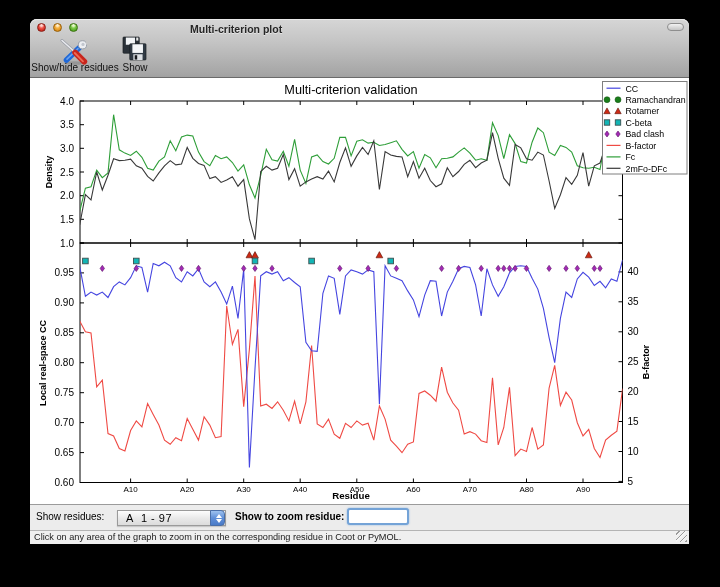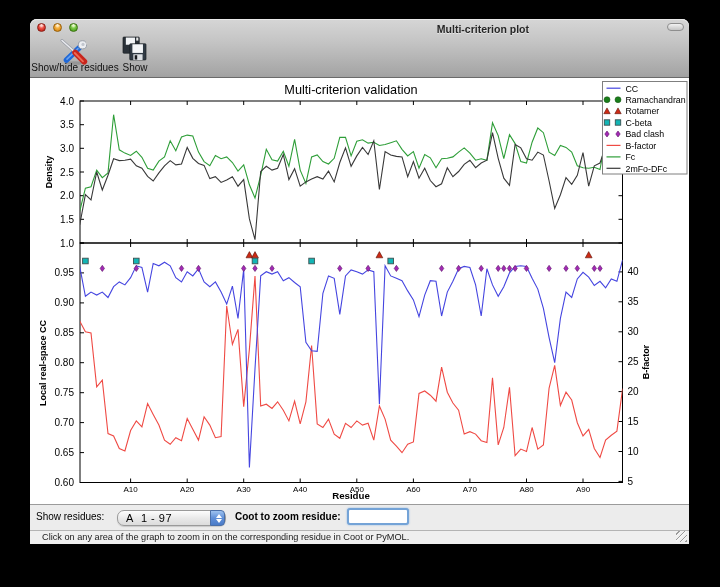--- a/index.html
+++ b/index.html
@@ -12,7 +12,7 @@
 #tl1{left:7px;background:radial-gradient(circle at 50% 20%,#ffd5d0 0 12%,rgba(255,255,255,0) 42%),radial-gradient(circle at 50% 40%,#ef564a 30%,#cc2a20 70%,#9c1710);border:0.5px solid #8c2018}
 #tl2{left:23px;background:radial-gradient(circle at 50% 20%,#ffeecc 0 12%,rgba(255,255,255,0) 42%),radial-gradient(circle at 50% 40%,#f5b13d 30%,#dd8f1f 70%,#a86a0a);border:0.5px solid #986008}
 #tl3{left:39px;background:radial-gradient(circle at 50% 20%,#e6f8c8 0 12%,rgba(255,255,255,0) 42%),radial-gradient(circle at 50% 40%,#7ecb4a 30%,#55a826 70%,#357c0e);border:0.5px solid #3c7410}
-#wtitle{position:absolute;left:160px;right:160px;top:3.5px;text-align:right;font-size:10.5px;font-weight:bold;color:#262626;text-shadow:0 1px 0 rgba(255,255,255,.5)}
+#wtitle{position:absolute;left:160px;right:160px;top:3.5px;text-align:left;font-size:10.5px;font-weight:bold;color:#262626;text-shadow:0 1px 0 rgba(255,255,255,.5)}
 #loz{position:absolute;left:637px;top:4px;width:17px;height:8px;border-radius:4px;border:1px solid #8e8e8e;background:linear-gradient(#f2f2f2,#c4c4c4)}
 .tbtn{position:absolute;top:20px;text-align:center;font-size:10px;color:#111}
 #b1{left:5px;width:80px}

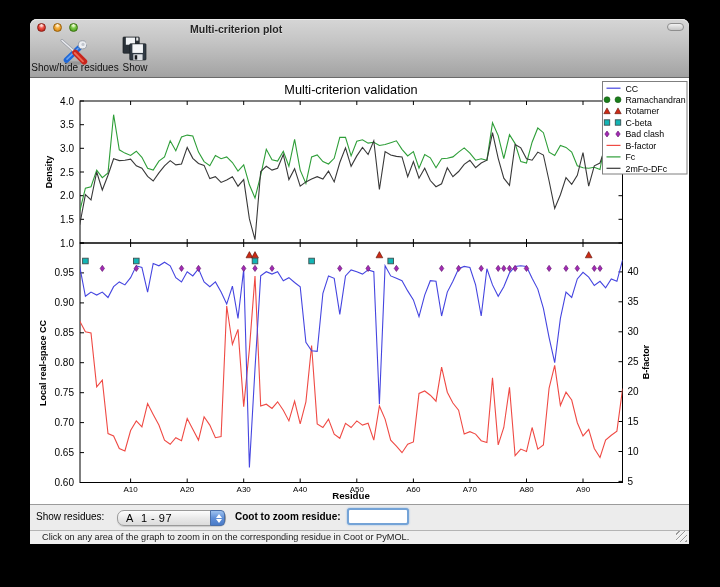--- a/index.html
+++ b/index.html
@@ -22,7 +22,7 @@
 #stat{position:absolute;left:0;top:511px;width:659px;height:14px;background:#efefef;border-top:1px solid #b4b4b4;font-size:9.2px;color:#1a1a1a}
 #stat span{position:absolute;left:12px;top:1px}
 #shres{position:absolute;left:6px;top:6px;font-weight:normal}
-#combo{position:absolute;left:87px;top:5px;width:109px;height:16px;border:1px solid #9a9a9a;border-radius:7px;background:linear-gradient(#fdfdfd,#e8e8e8 55%,#dcdcdc);box-shadow:0 1px 1px rgba(0,0,0,.15)}
+#combo{position:absolute;left:87px;top:5px;width:109px;height:16px;border:1px solid #9a9a9a;border-radius:0;background:linear-gradient(#fdfdfd,#e8e8e8 55%,#dcdcdc);box-shadow:0 1px 1px rgba(0,0,0,.15)}
 #combo .txt{position:absolute;left:8px;top:1px;font-size:11px;color:#000;letter-spacing:.5px}
 #combo .step{position:absolute;right:0;top:-1px;width:15px;height:16px;border-radius:0 4px 4px 0;background:linear-gradient(#9ec2ef,#5f8fd8 50%,#4a7bc8);border:1px solid #4a6fa8}
 #combo .step:before{content:"";position:absolute;left:4.5px;top:2.5px;border-left:3px solid transparent;border-right:3px solid transparent;border-bottom:4px solid #fff}

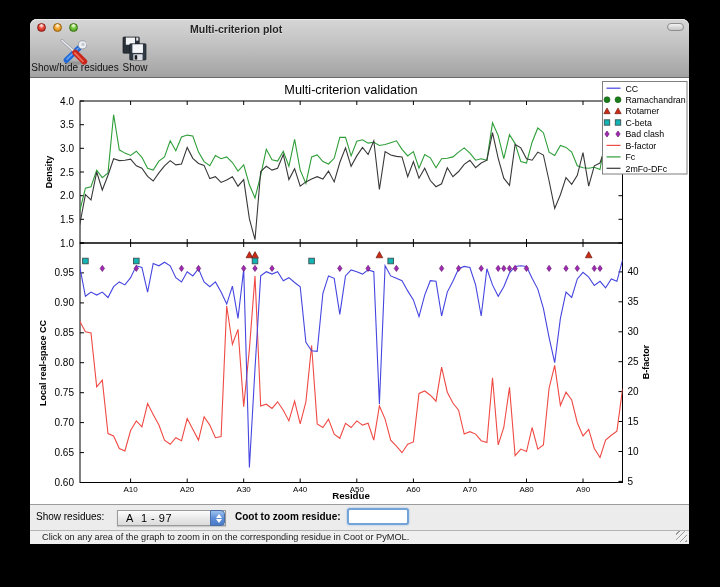--- a/index.html
+++ b/index.html
@@ -78,7 +78,7 @@
         <span class="txt">A&nbsp;&nbsp;1 - 97</span>
         <div class="step"></div>
       </div>
-  <span id="czr">Coot to zoom residue:</span>
+  <span id="czr">Show to zoom residue:</span>
   <div id="zinput"></div>
  </div>
  <div id="stat">

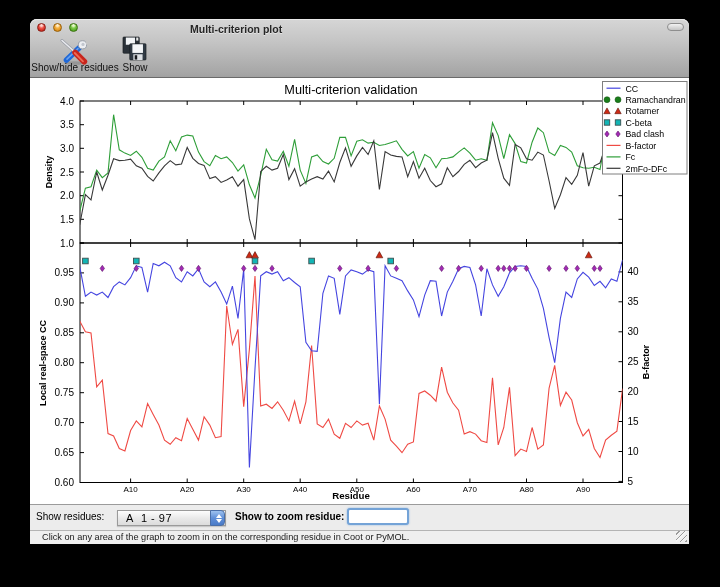--- a/index.html
+++ b/index.html
@@ -20,7 +20,7 @@
 .tbtn .lbl{position:absolute;top:23px;left:50%;transform:translateX(-50%);white-space:nowrap}
 #ctrl{position:absolute;left:0;top:485px;width:659px;height:26px;background:#ececec;border-top:1px solid #9b9b9b;font-size:10px;color:#000}
 #stat{position:absolute;left:0;top:511px;width:659px;height:14px;background:#efefef;border-top:1px solid #b4b4b4;font-size:9.2px;color:#1a1a1a}
-#stat span{position:absolute;left:12px;top:1px}
+#stat span{position:absolute;left:4px;top:1px}
 #shres{position:absolute;left:6px;top:6px;font-weight:normal}
 #combo{position:absolute;left:87px;top:5px;width:109px;height:16px;border:1px solid #9a9a9a;border-radius:0;background:linear-gradient(#fdfdfd,#e8e8e8 55%,#dcdcdc);box-shadow:0 1px 1px rgba(0,0,0,.15)}
 #combo .txt{position:absolute;left:8px;top:1px;font-size:11px;color:#000;letter-spacing:.5px}

